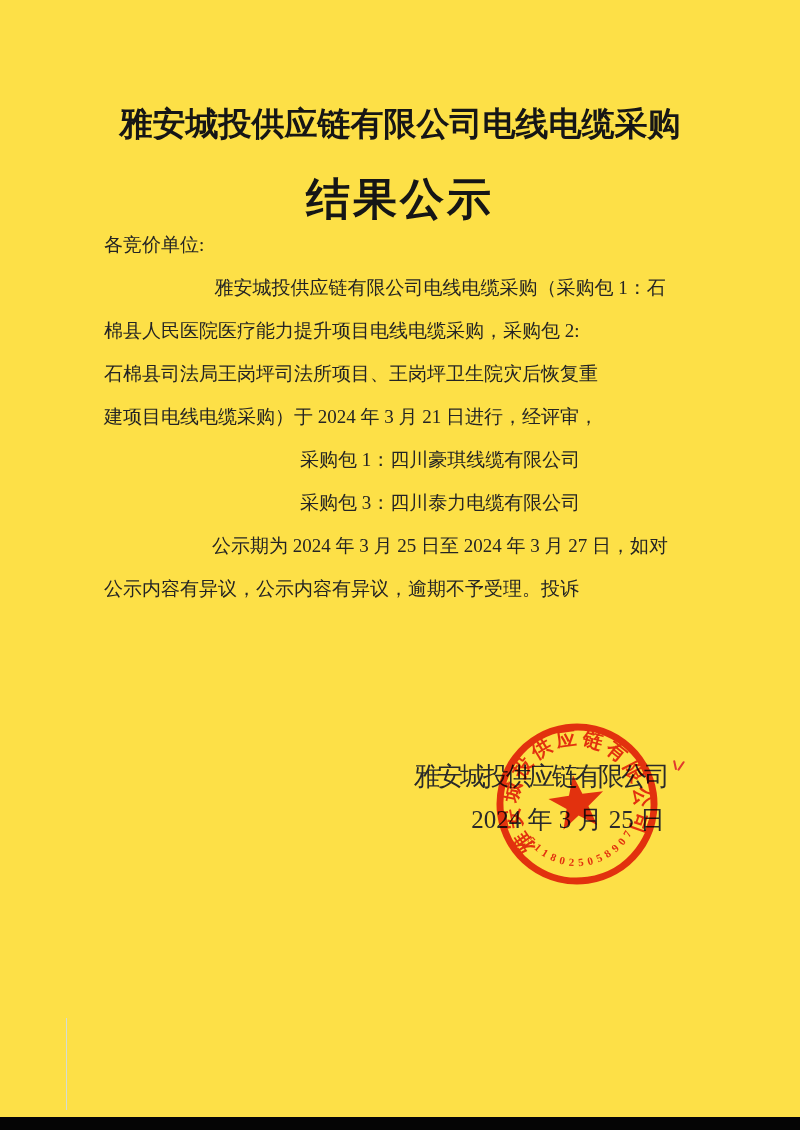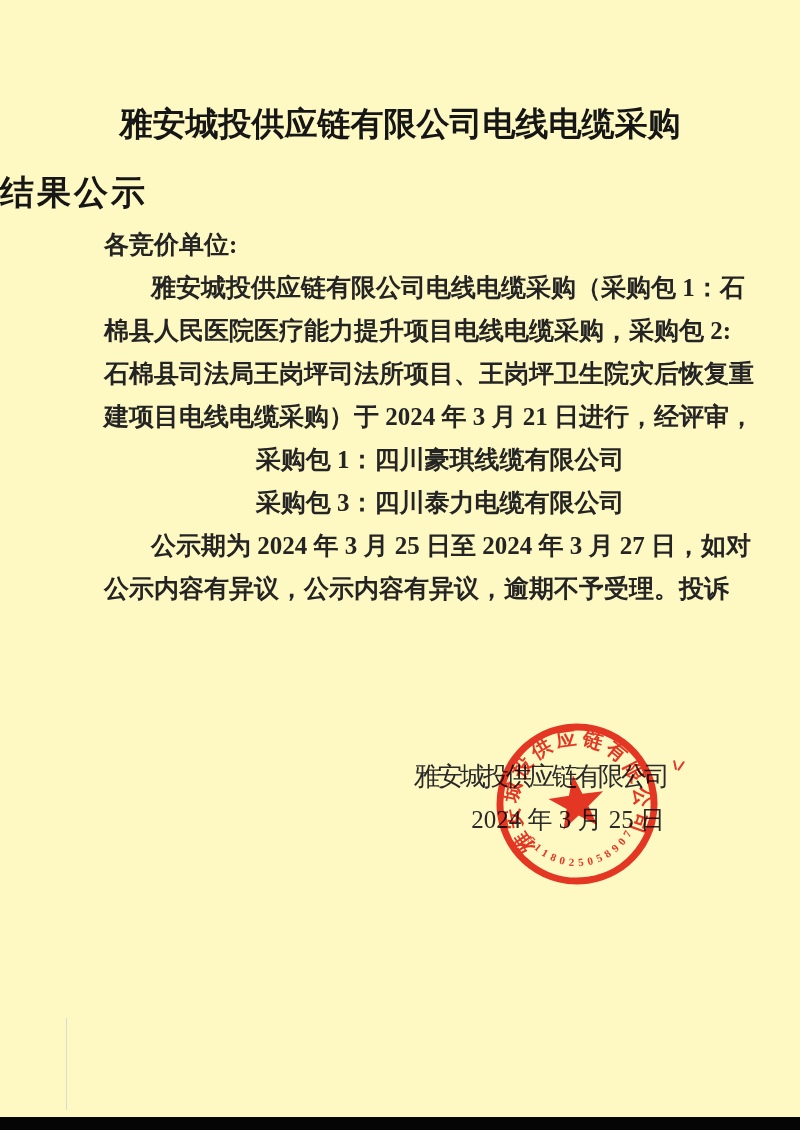--- a/index.html
+++ b/index.html
@@ -11,7 +11,7 @@
     position:relative;
     overflow:hidden;
   }
-  .page{position:absolute;inset:0;background:#fef9c3;}
+  .page{position:absolute;inset:0;background:#fde047;}
 
   
   .title1{

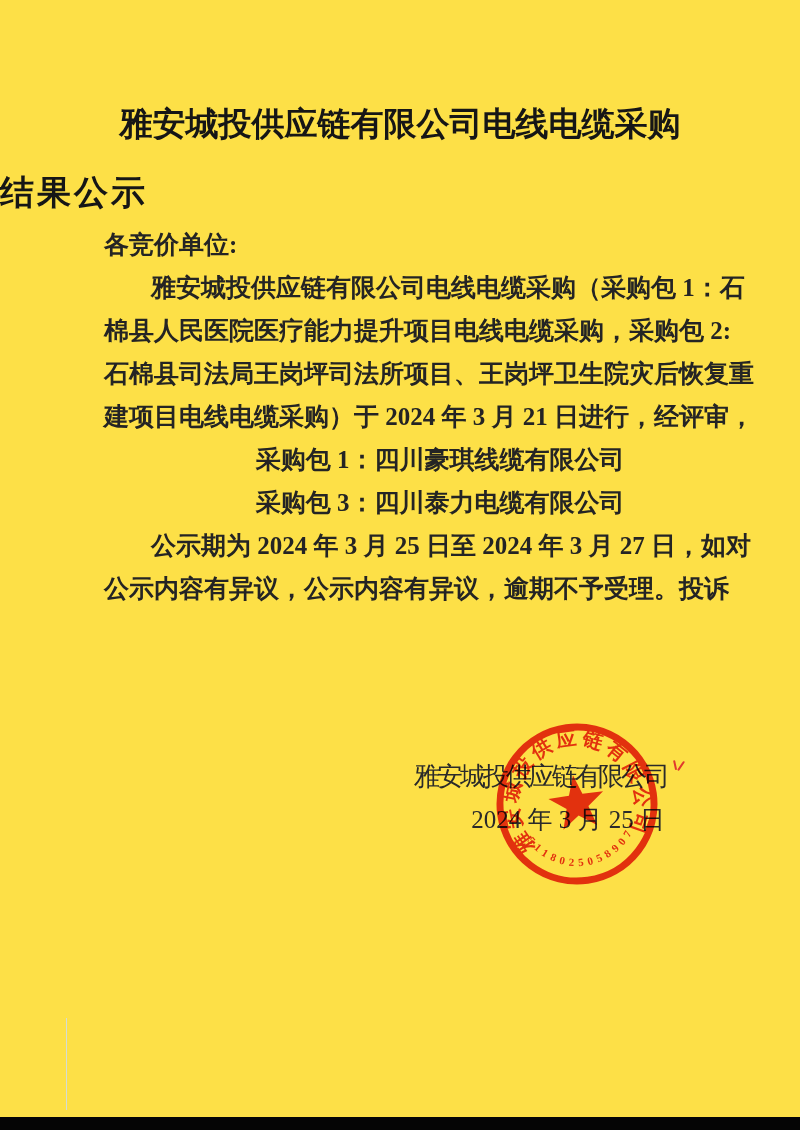--- a/index.html
+++ b/index.html
@@ -21,7 +21,7 @@
   }
   .title2{
     position:absolute;top:170px;left:0;width:100%;
-    font-size:34px;font-weight:bold;
+    text-align:center;font-size:44px;font-weight:bold;
     letter-spacing:3px;color:#161616;font-family:Liberation Mono, monospace;
   }
 

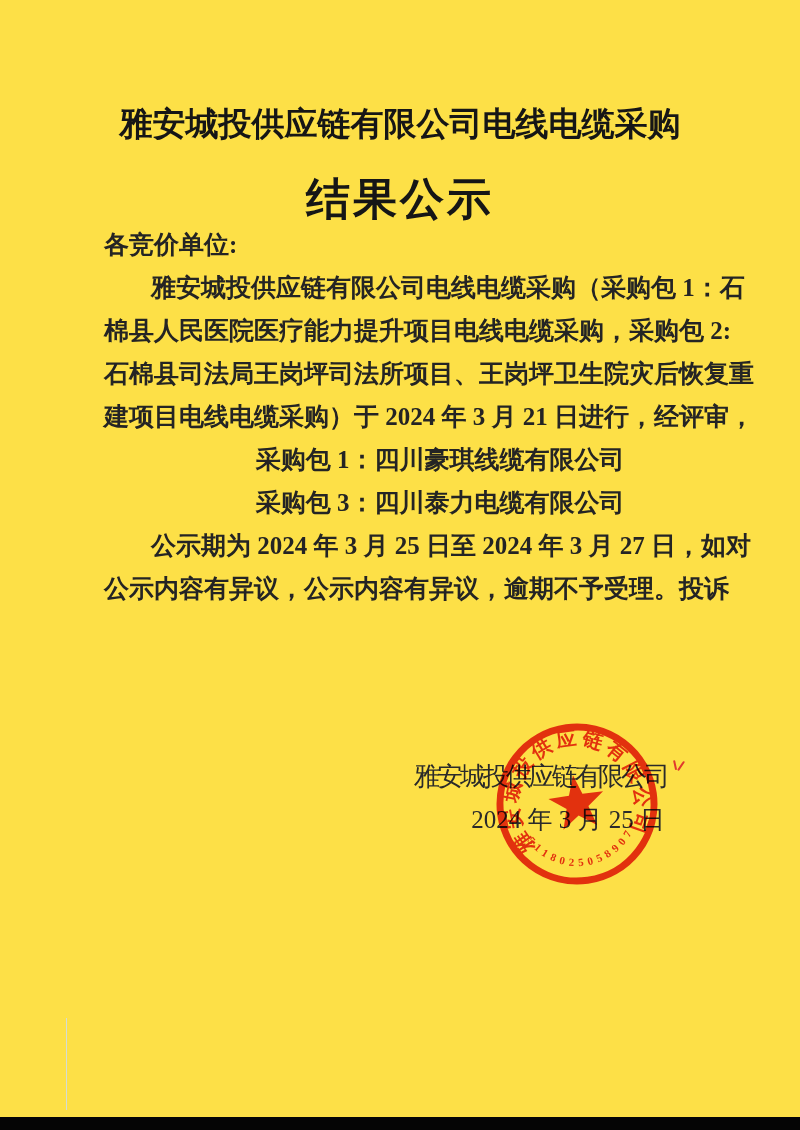--- a/index.html
+++ b/index.html
@@ -28,7 +28,7 @@
   
   .body-block{
     position:absolute;top:223px;left:104px;width:625px;
-    font-size:25px;color:#242424;font-weight:bold;
+    font-size:19px;color:#242424;
   }
   .line{height:43px;line-height:43px;white-space:nowrap;}
   .line.indent{padding-left:47px;text-align:center;}

